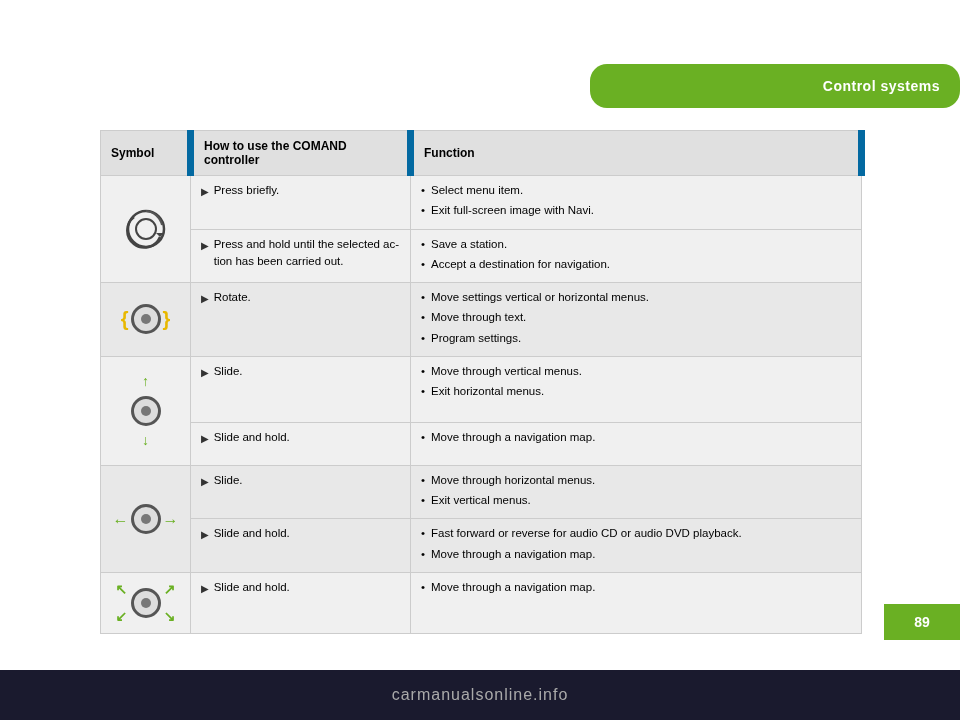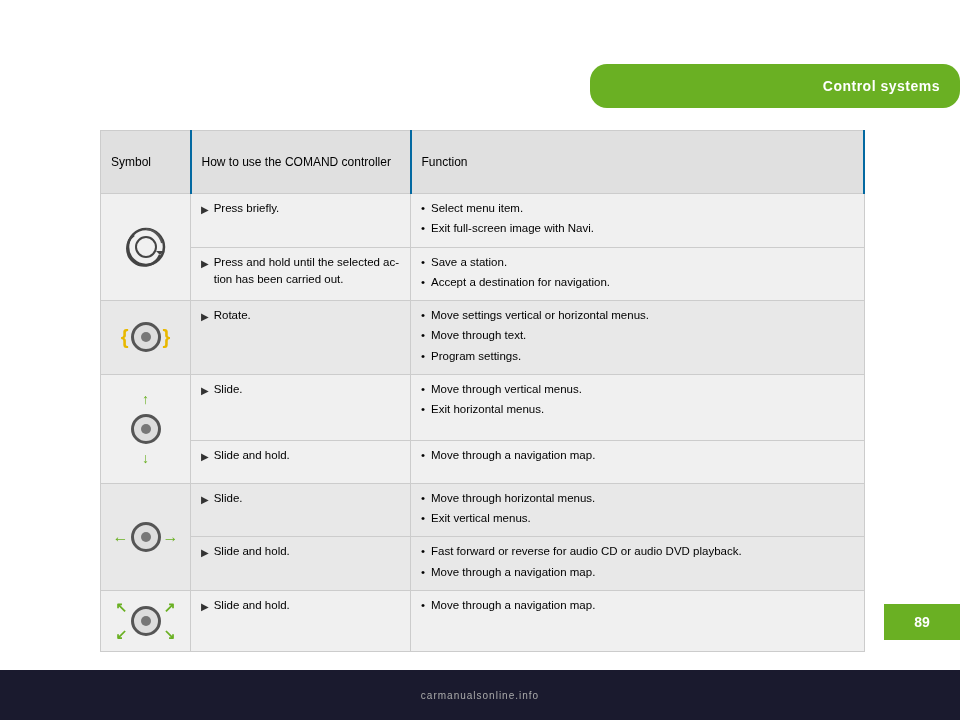--- a/index.html
+++ b/index.html
@@ -86,11 +86,11 @@
     }
 
     thead th {
-      padding: 24px 10px;
+      padding: 8px 10px;
       text-align: left;
       font-size: 12px;
-      font-weight: normal;
-      border-right: 2px solid #0369a1;
+      font-weight: bold;
+      border-right: 7px solid #0369a1;
       border-bottom: 1px solid #cccccc;
     }
 

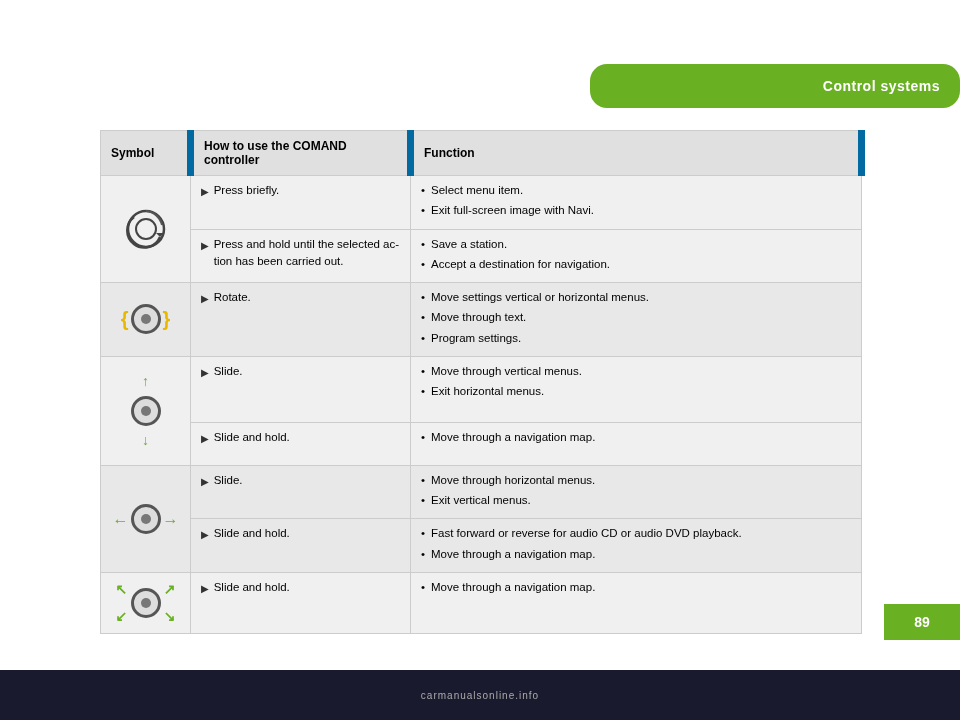--- a/index.html
+++ b/index.html
@@ -62,7 +62,7 @@
       align-items: center;
       justify-content: center;
       color: #aaaaaa;
-      font-size: 10px;
+      font-size: 16px;
       letter-spacing: 1px;
     }
 

